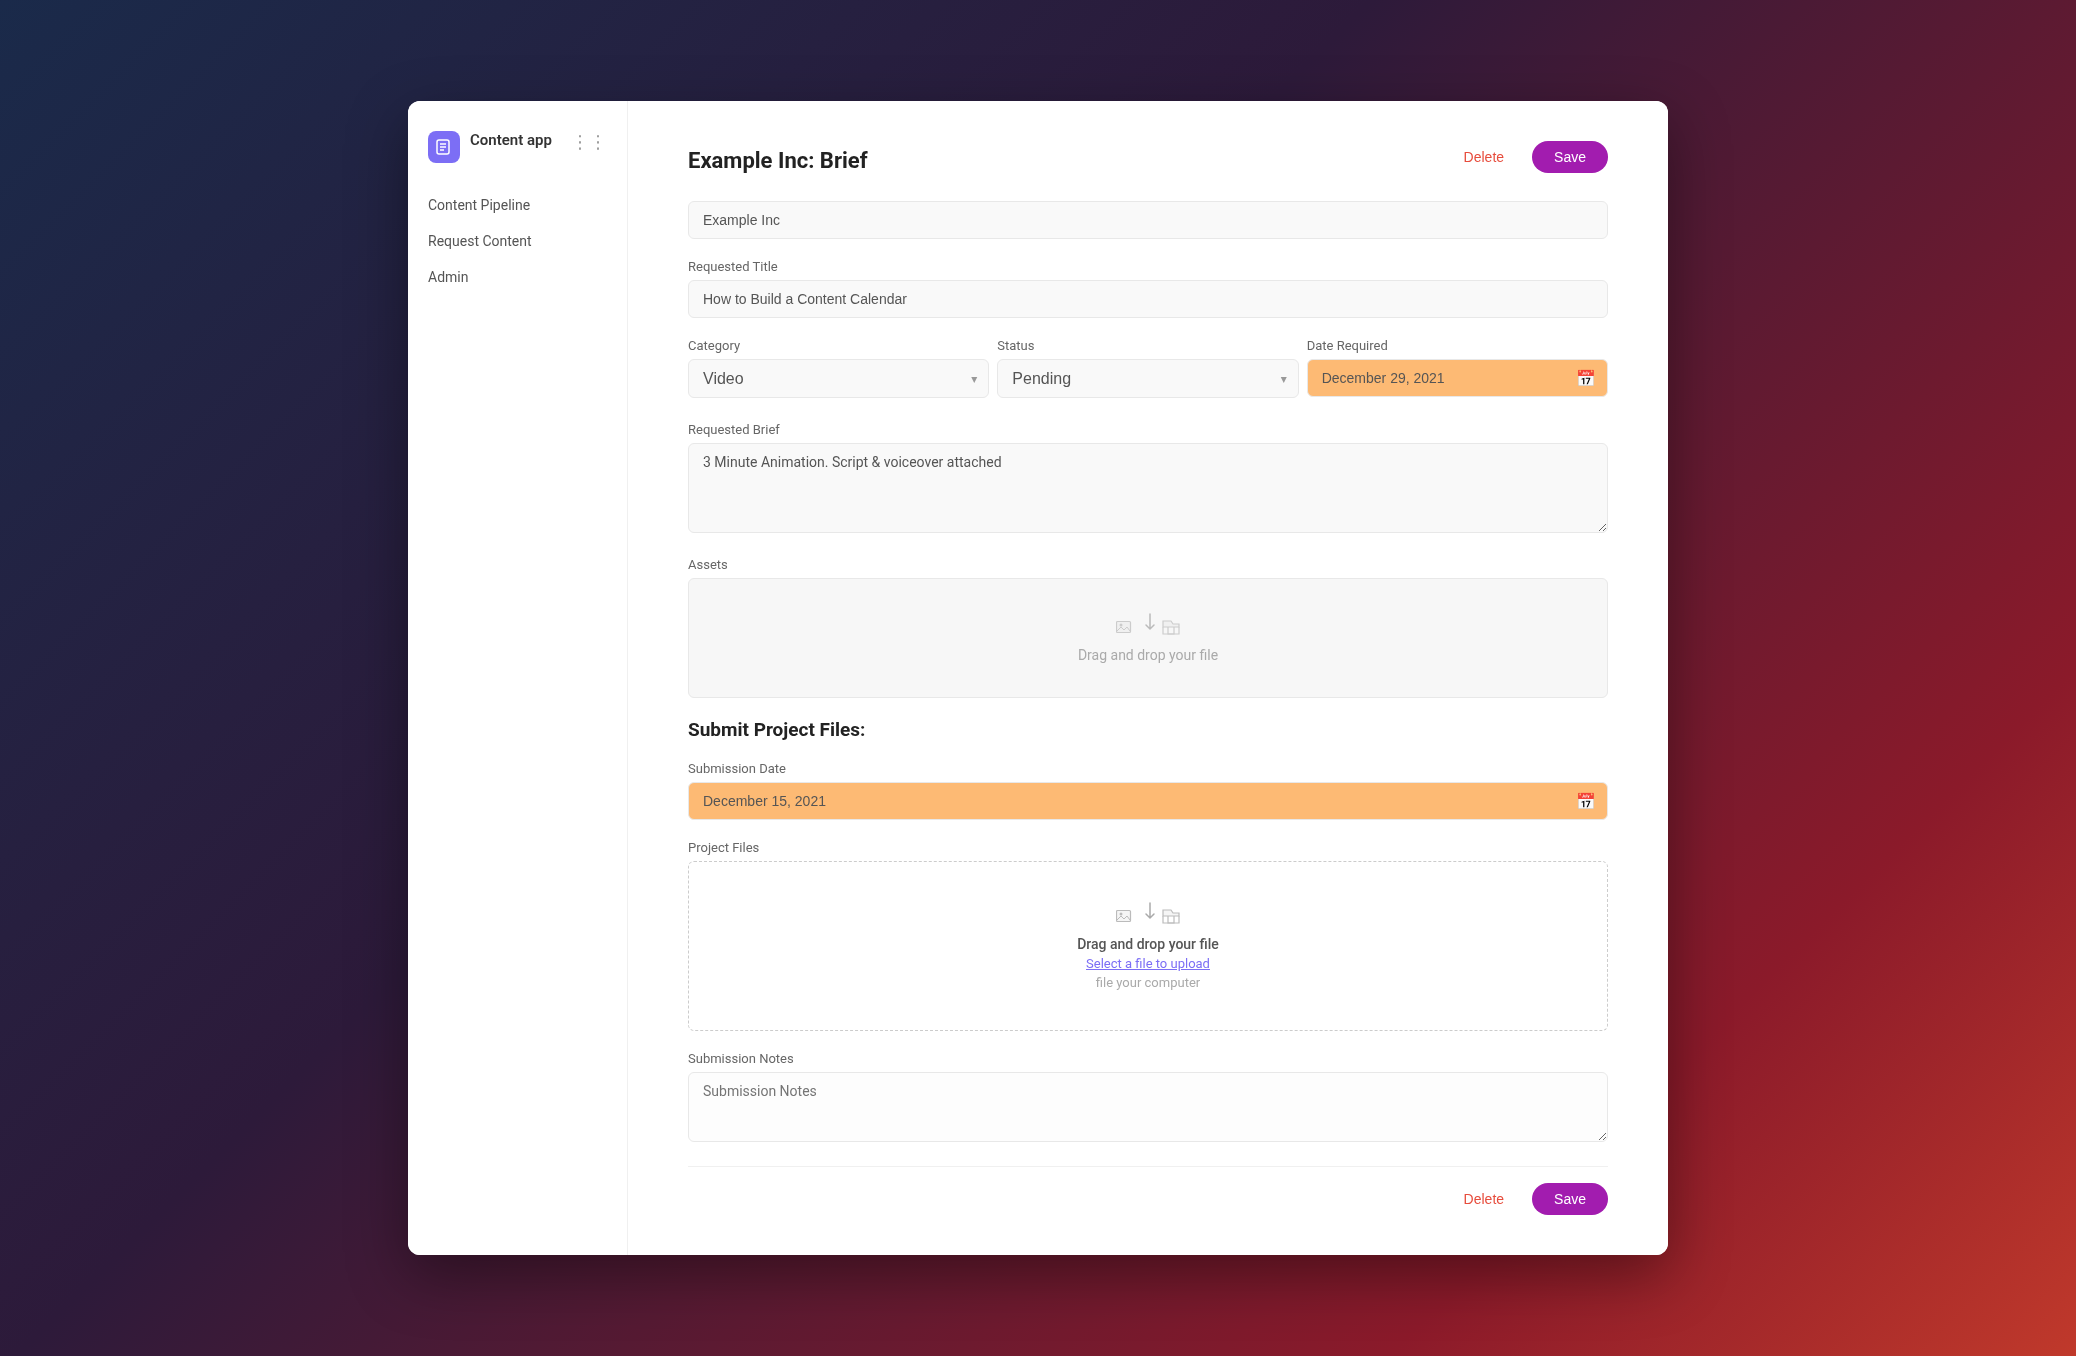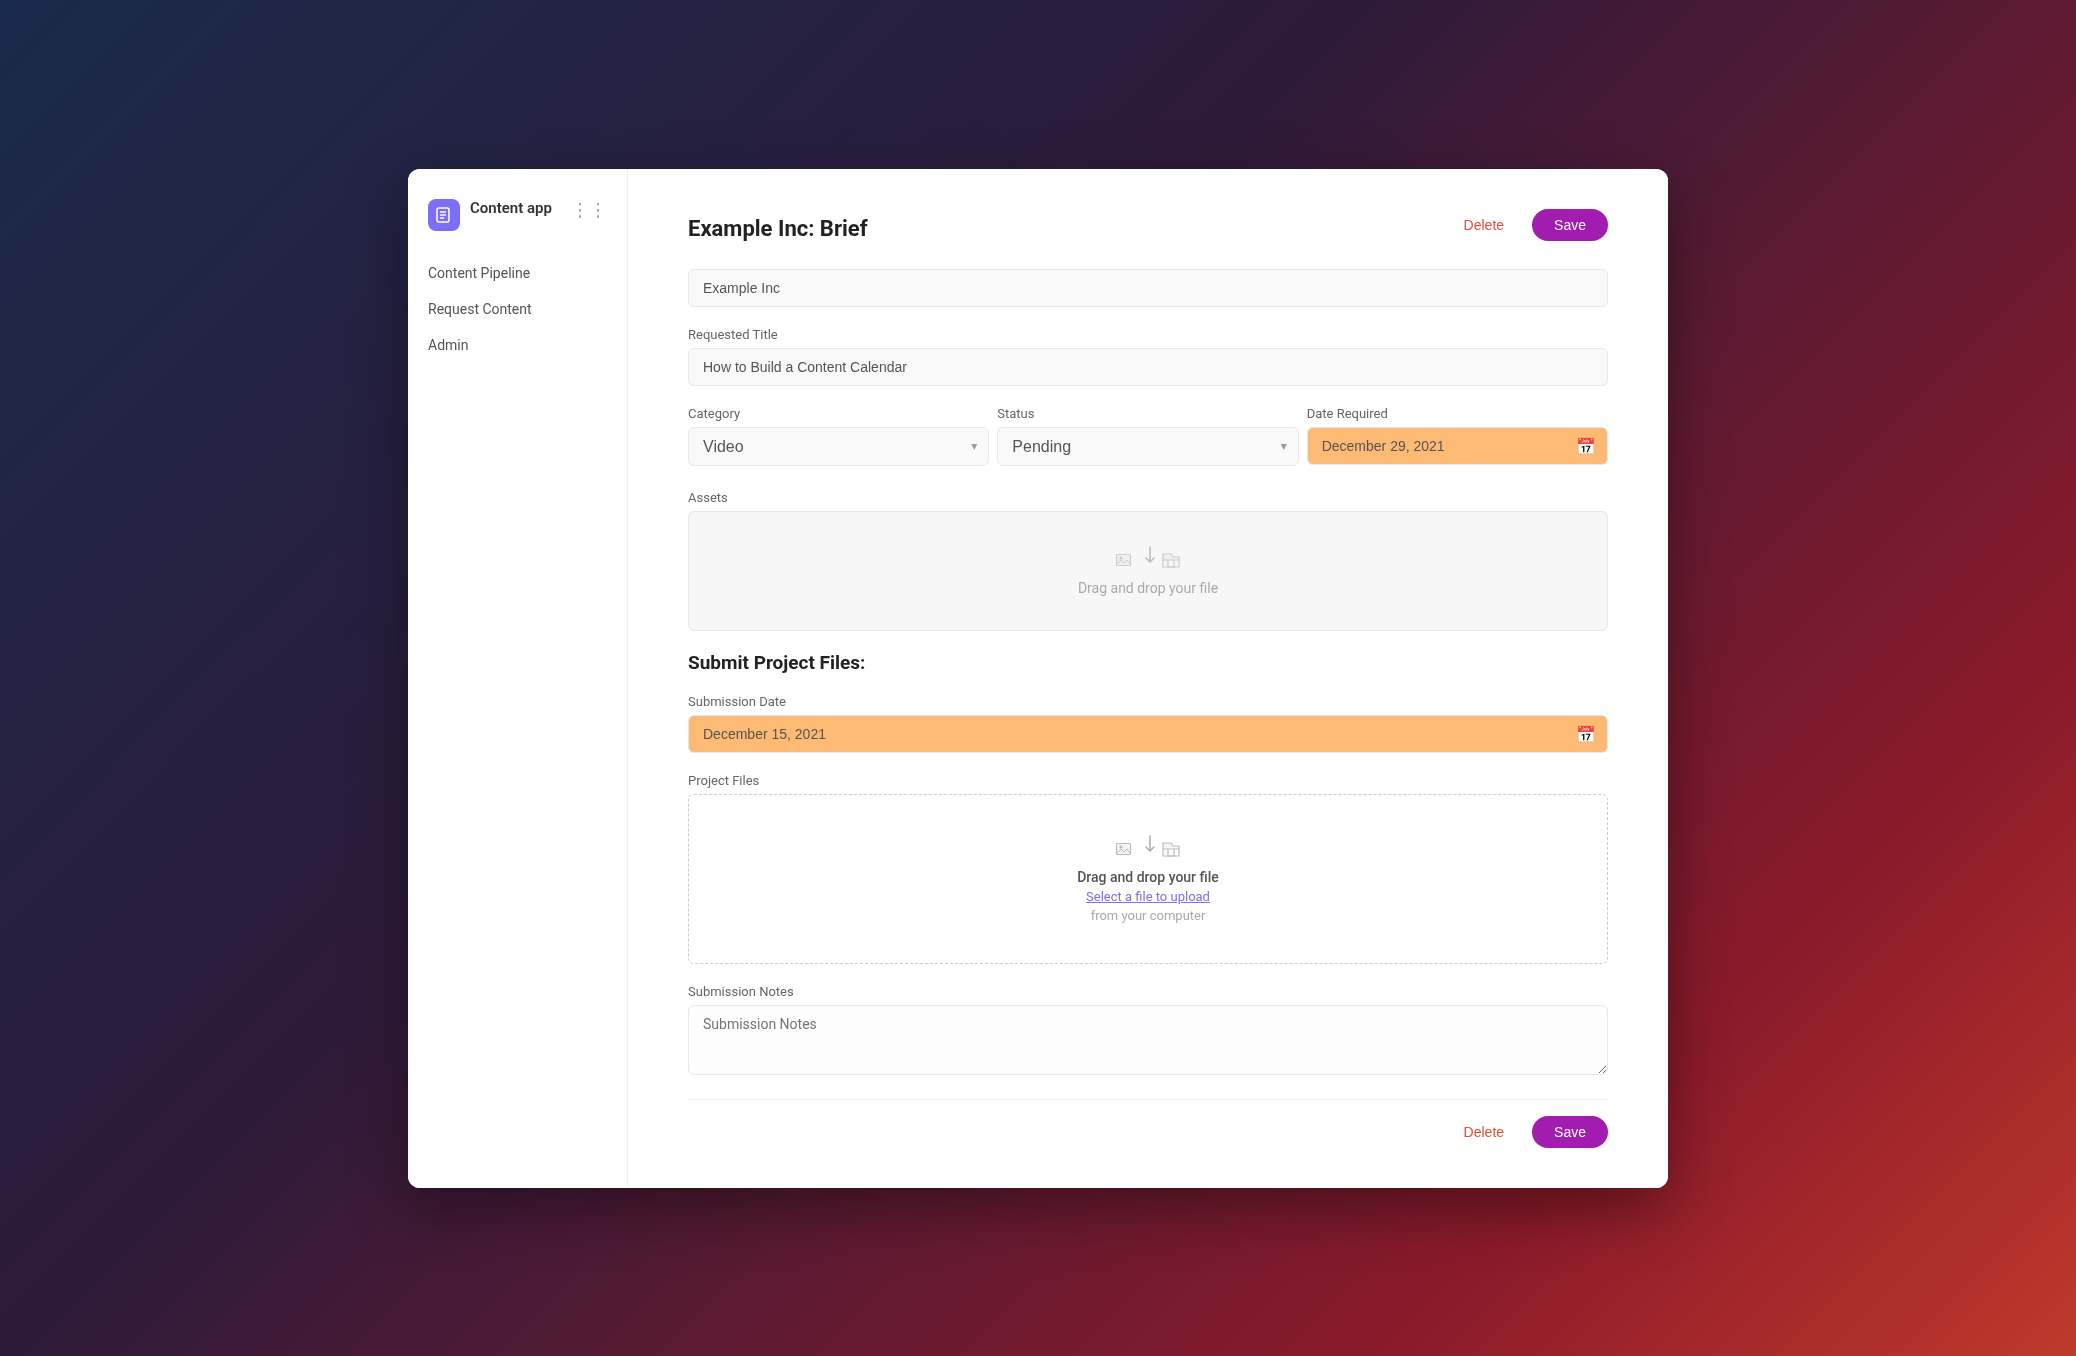--- a/index.html
+++ b/index.html
@@ -388,6 +388,10 @@
       </div>
     </div>
 
+    <div class="form-section">
+      <label class="form-label">Requested Brief</label>
+      <textarea class="form-textarea" style="min-height: 90px;">3 Minute Animation. Script &amp; voiceover attached</textarea>
+    </div>
 
     <div class="form-section">
       <label class="form-label">Assets</label>

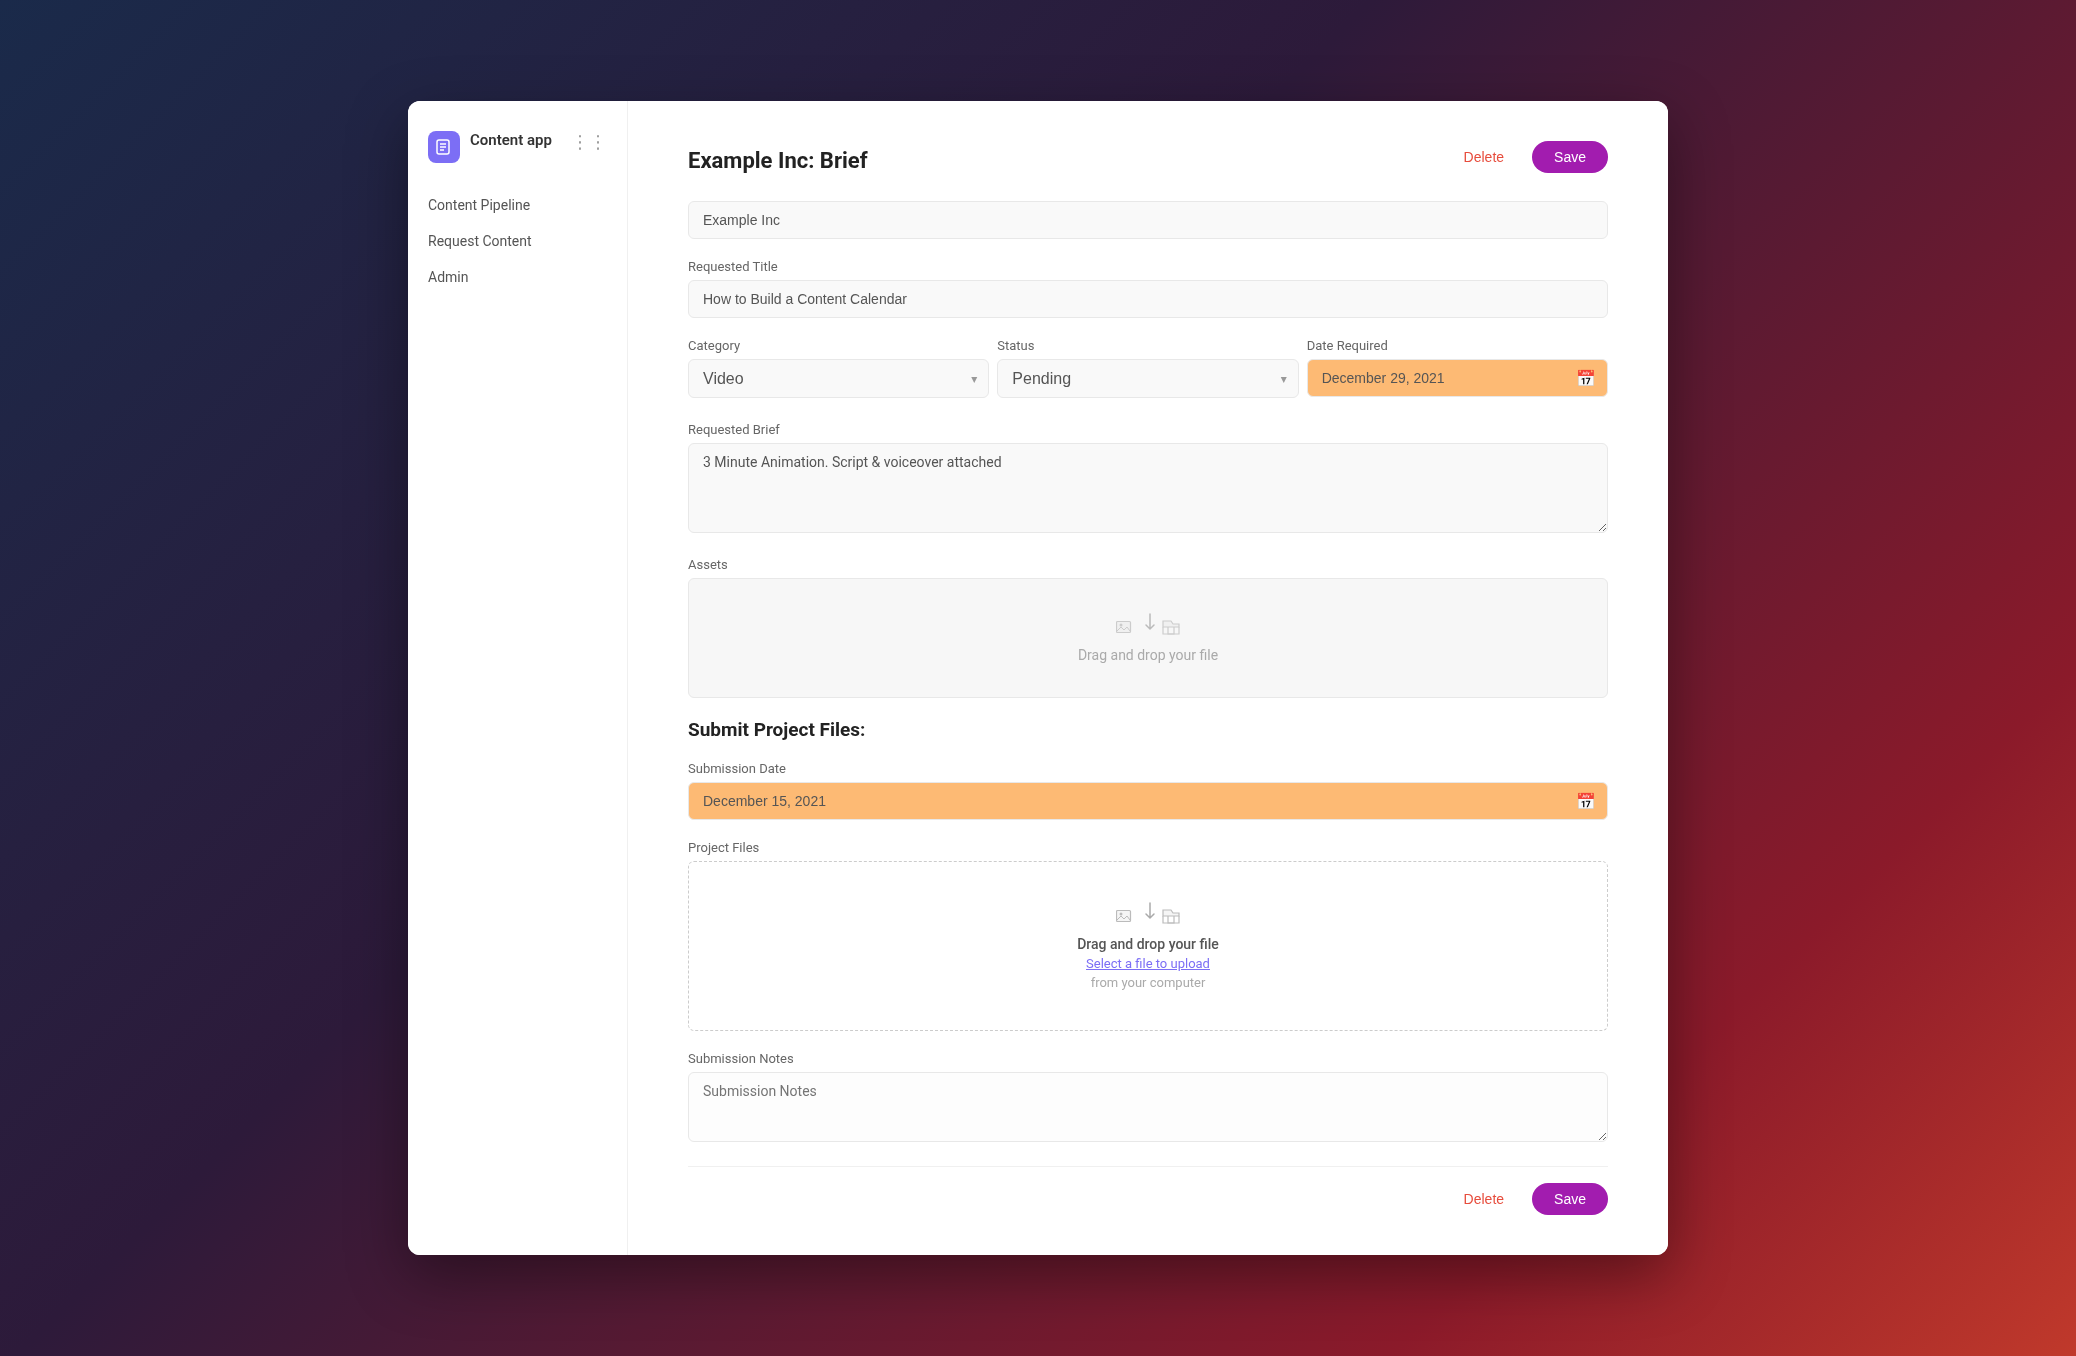--- a/index.html
+++ b/index.html
@@ -445,7 +445,7 @@
         </div>
         <div class="dropzone-text-dark">Drag and drop your file</div>
         <div class="dropzone-link">Select a file to upload</div>
-        <div class="dropzone-sub">from your computer</div>
+        <div class="dropzone-sub">file your computer</div>
       </div>
     </div>
 

